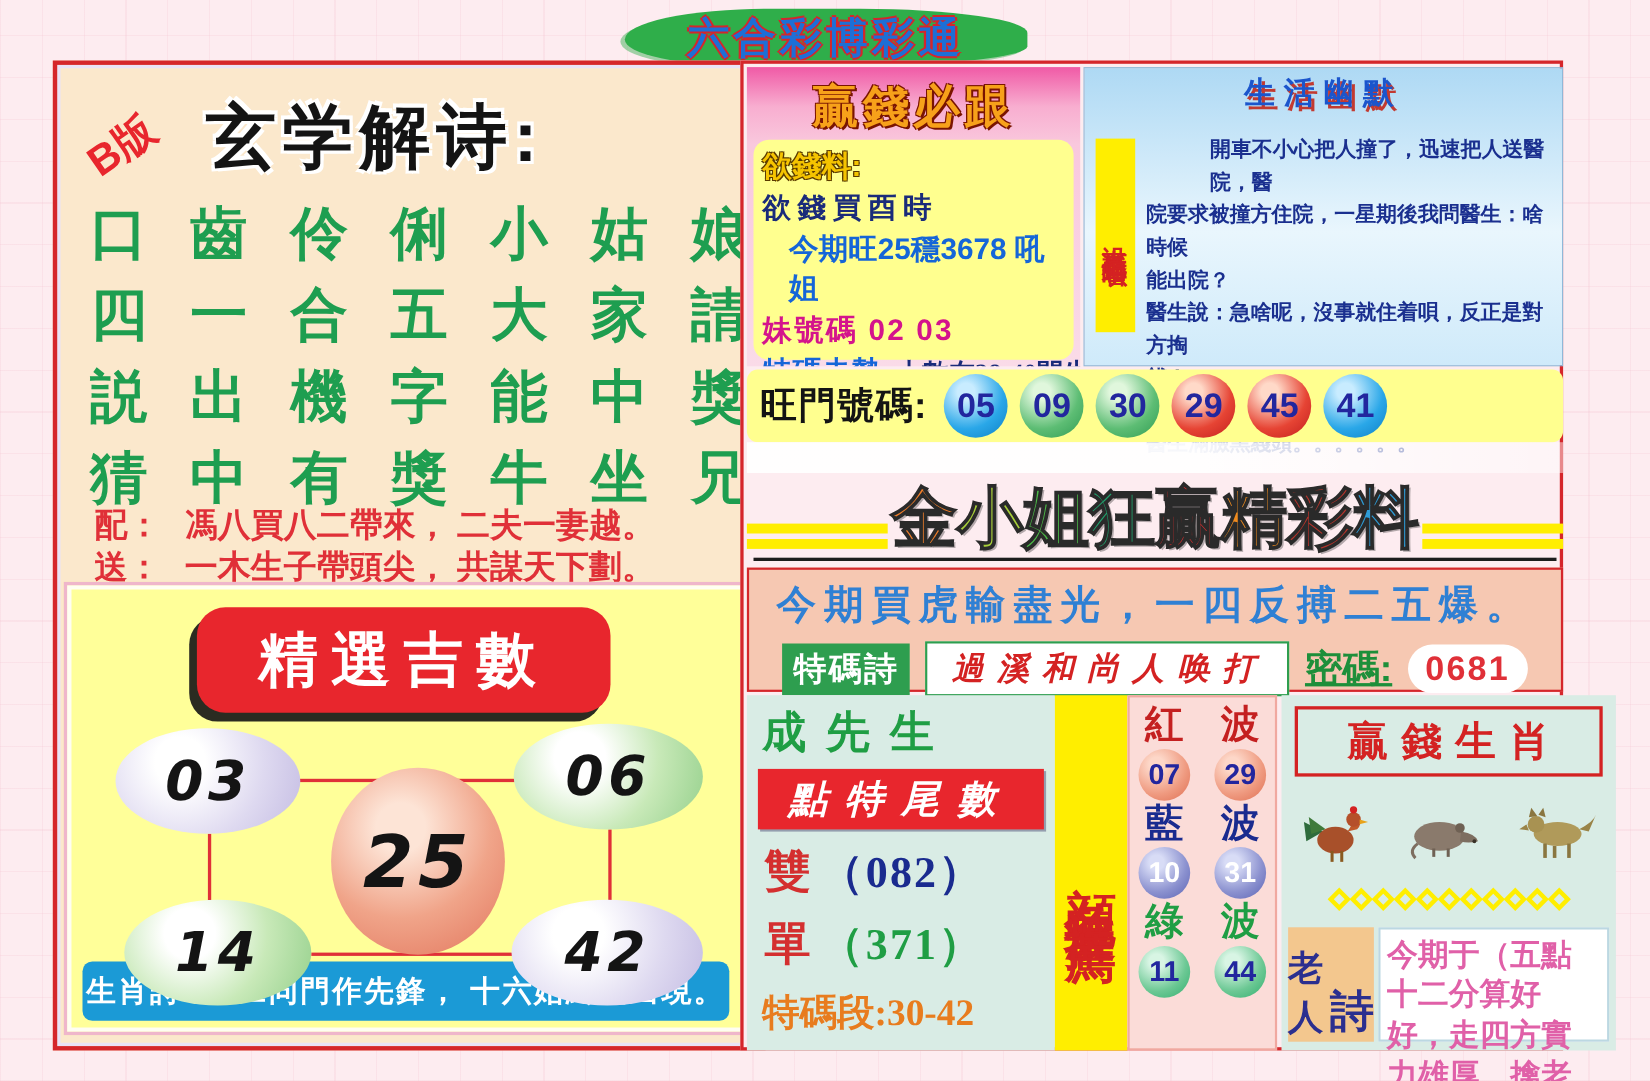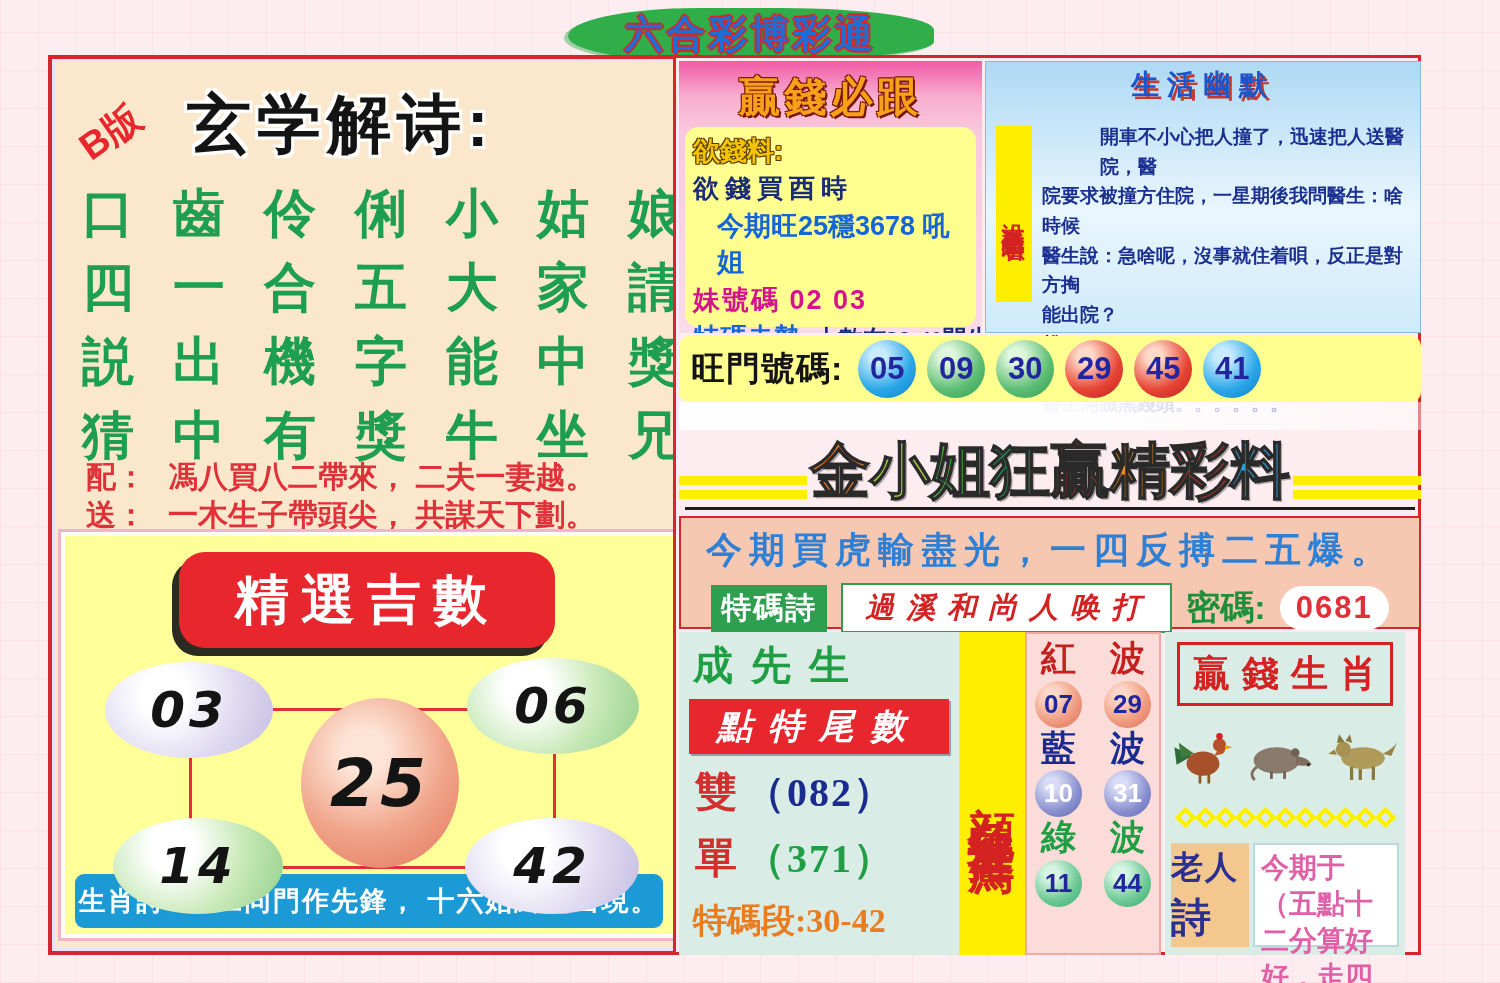--- a/index.html
+++ b/index.html
@@ -288,8 +288,8 @@
       <div class="humor-body">
         <div class="ind">開車不小心把人撞了，迅速把人送醫院，醫</div>
         <div>院要求被撞方住院，一星期後我問醫生：啥時候</div>
+        <div>能出院？</div>
         <div>醫生說：急啥呢，沒事就住着唄，反正是對方掏</div>
-        <div>能出院？</div>
         <div>錢！</div>
         <div>我很平靜說：大夫，我就是對方！</div>
         <div>醫生滿臉黑綫頭。。。。。。</div>

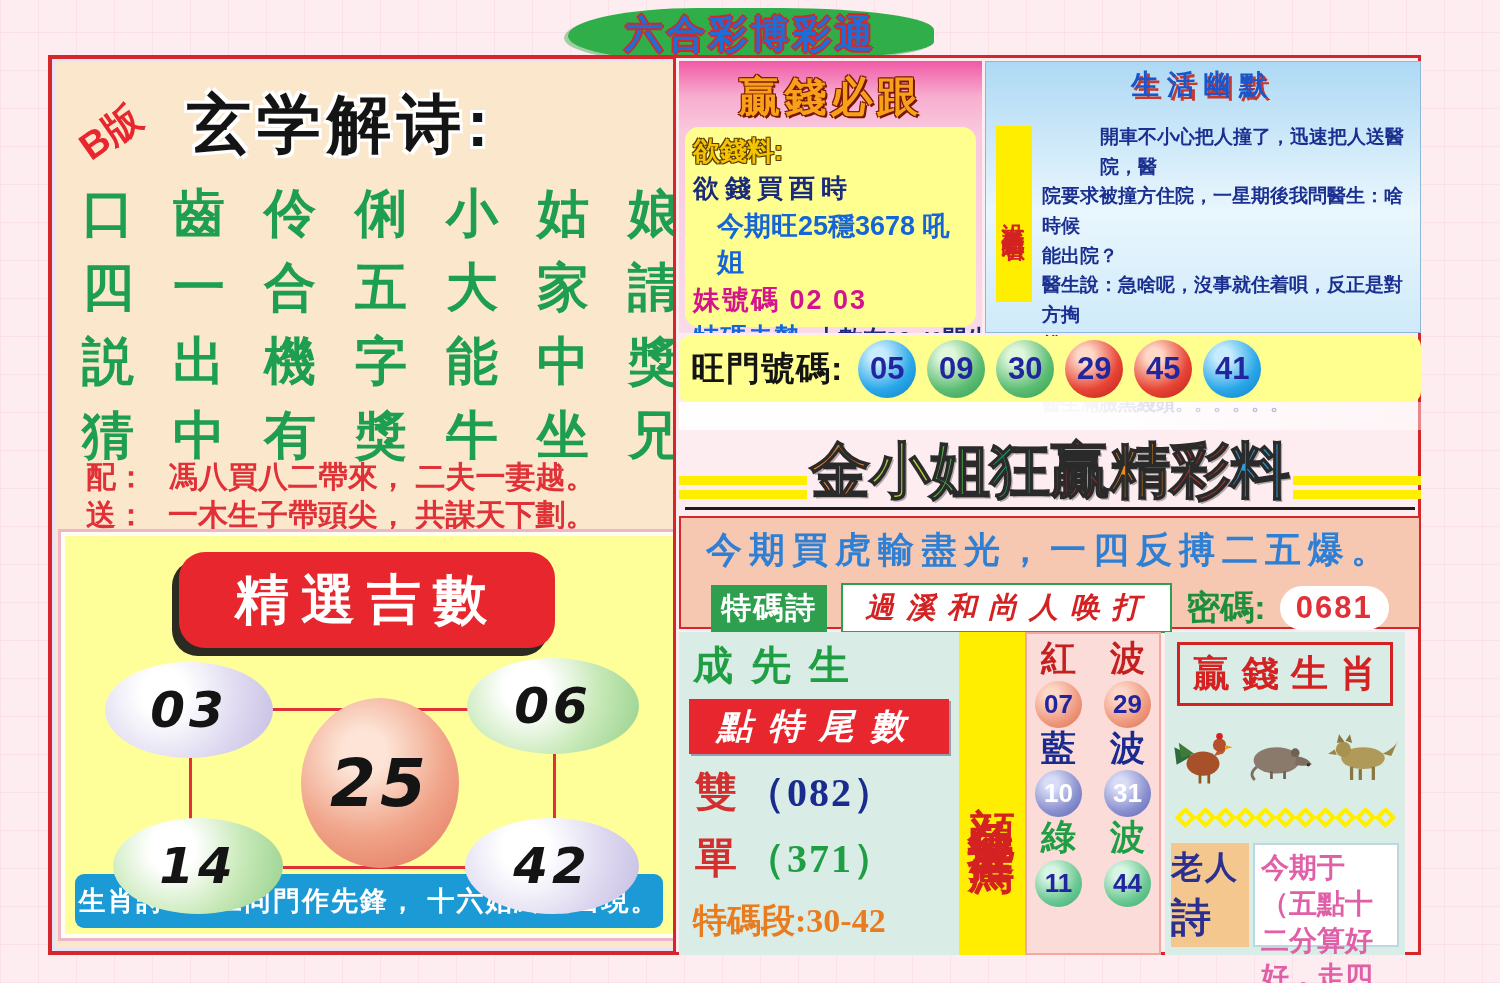--- a/index.html
+++ b/index.html
@@ -167,7 +167,7 @@
     font-family:"Liberation Serif","DejaVu Serif",serif; padding:3px 10px; letter-spacing:2px; }
   .tips-poem-text { background:#fff; border:2px solid #2e9e4f; color:#d42222; font-style:italic; font-weight:bold;
     font-family:"Liberation Serif","DejaVu Serif",serif; font-size:29px; letter-spacing:12px; padding:3px 18px 3px 22px; white-space:nowrap; }
-  .tips-code-label { color:#1d8f3a; font-size:34px; font-weight:bold; }
+  .tips-code-label { color:#1d8f3a; font-size:34px; font-weight:bold;text-decoration:underline; }
   .tips-code-value { background:#fff; border-radius:40px; color:#e03038; font-size:31px; font-weight:bold; padding:4px 16px; letter-spacing:2px; }
 
   

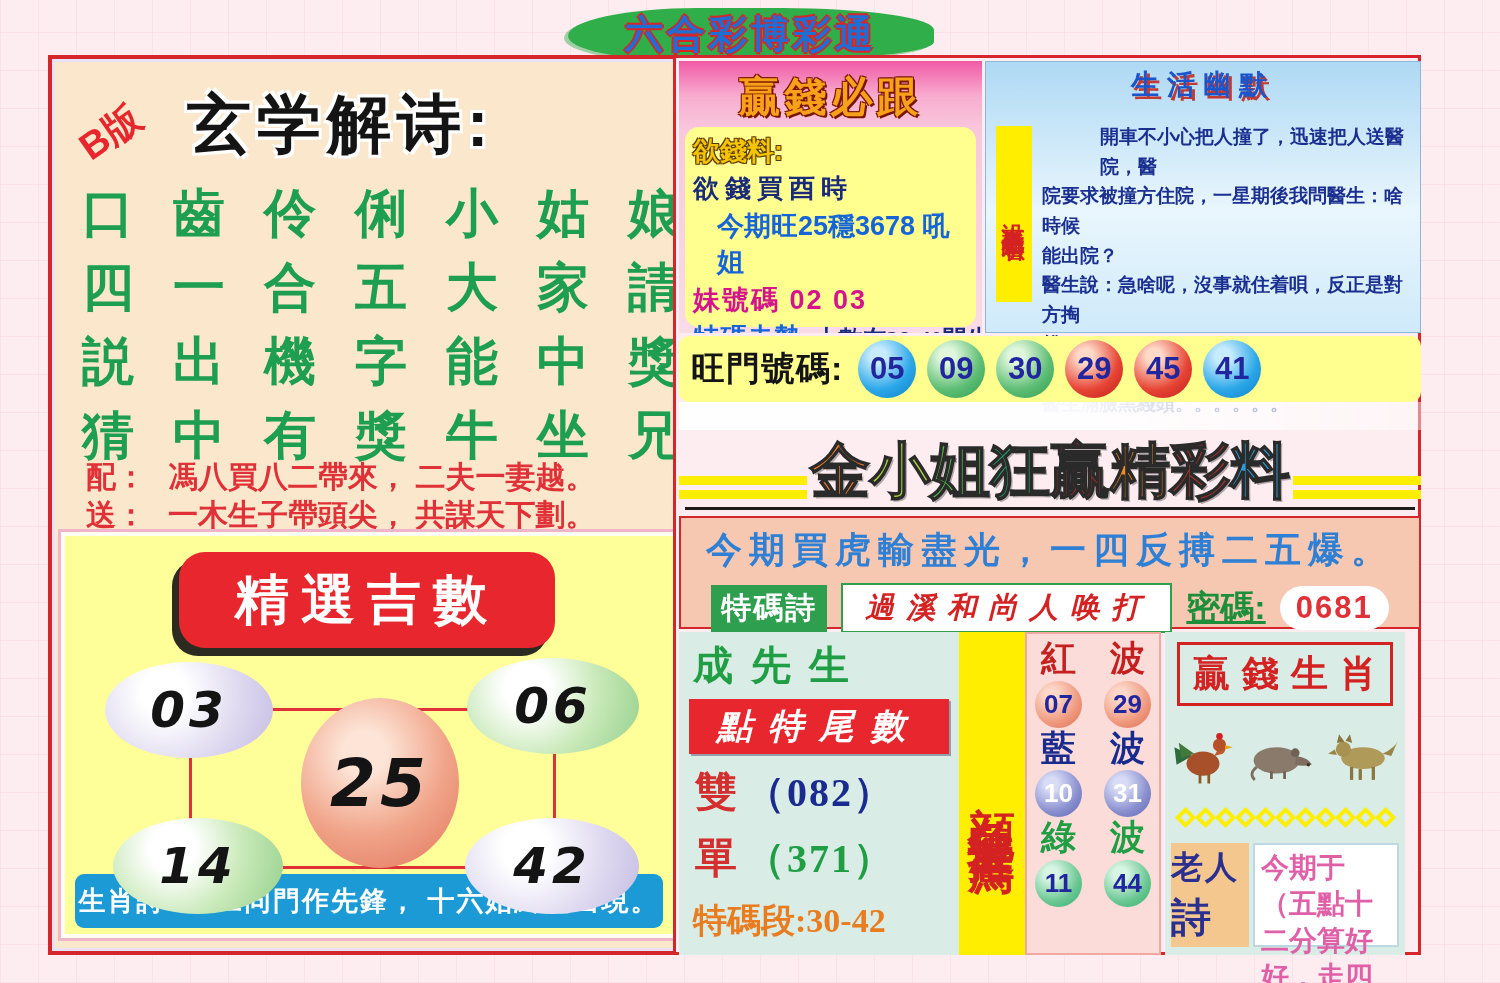--- a/index.html
+++ b/index.html
@@ -199,7 +199,7 @@
   .sball-blue  { background:radial-gradient(circle at 35% 30%, #d8dcf6 0 15%, #8b91cf 60%, #5a62b4); color:#fff; }
   .sball-green { background:radial-gradient(circle at 35% 30%, #d8f5e4 0 15%, #6cc894 60%, #2fae6e); color:#22269e; }
 
-  .zodiac-panel { position:absolute; left:489px; top:574px; width:240px; height:323px; background:#d9ece5; }
+  .zodiac-panel { position:absolute; left:489px; top:574px; width:304px; height:323px; background:#d9ece5; }
   .zp-title { margin:10px 12px 0; border:3px solid #d42222; text-align:center; padding:4px 0; }
   .zp-title span { color:#d42222; font-family:"Liberation Serif","DejaVu Serif",serif;
     font-size:37px; font-weight:bold; letter-spacing:12px; padding-left:12px; }

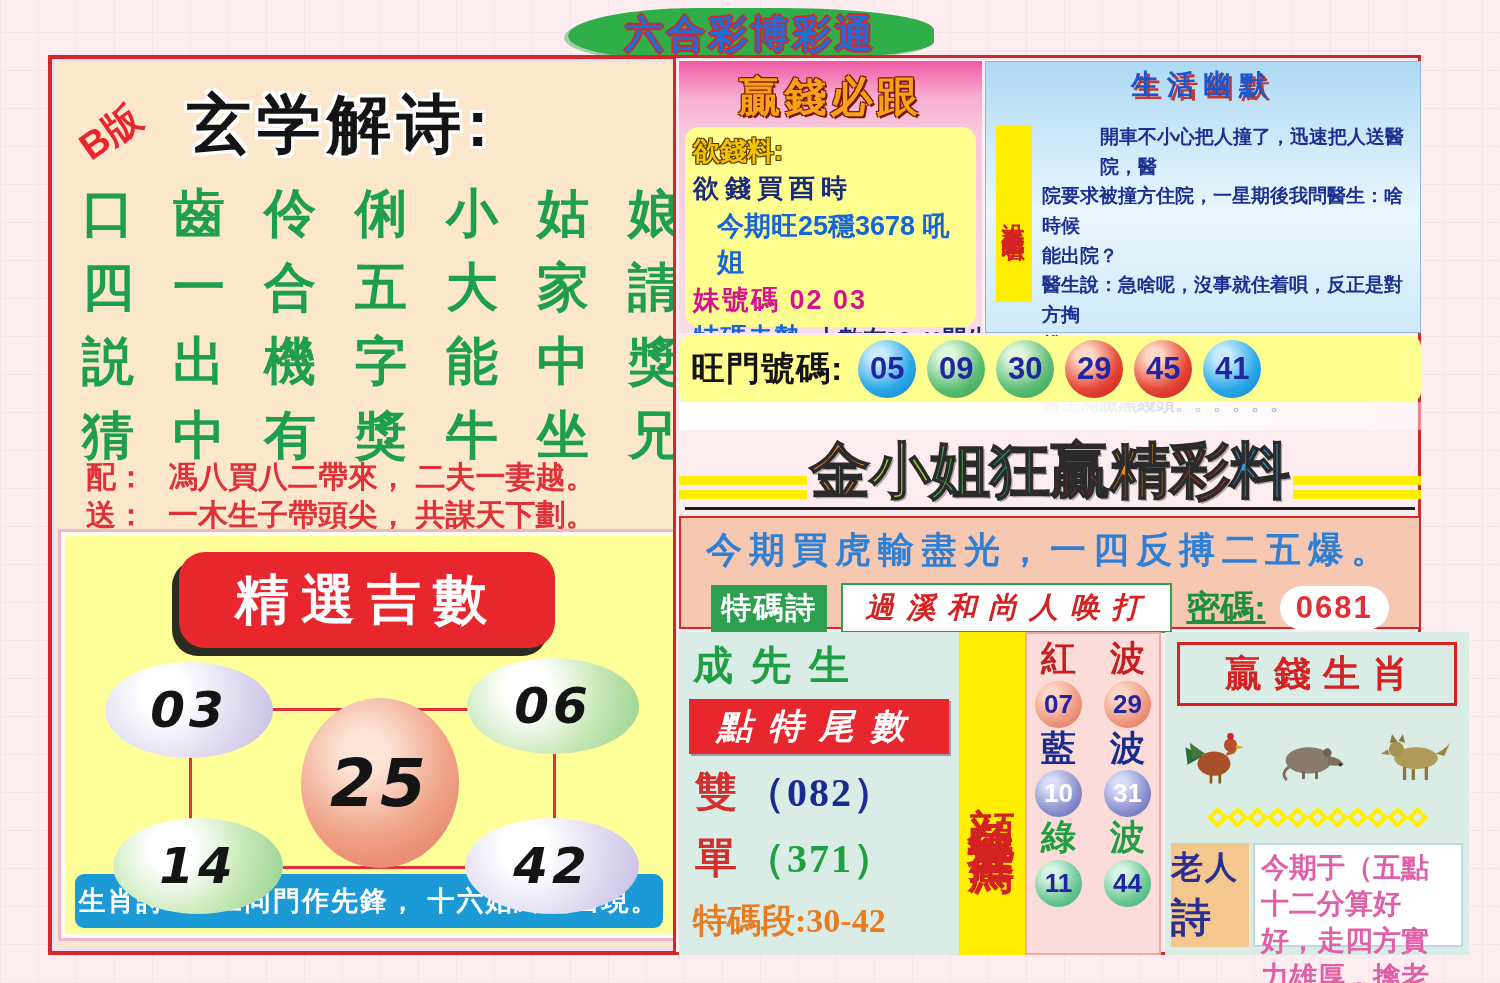--- a/index.html
+++ b/index.html
@@ -207,7 +207,7 @@
   .diamond-chain { display:flex; justify-content:center; gap:5px; margin-top:18px; }
   .diamond-chain .diamond { width:15px; height:15px; border:4px solid #ffee00; transform:rotate(45deg); }
   .elder { position:absolute; left:6px; right:6px; bottom:8px; height:104px; display:flex; gap:4px; }
-  .elder-label { width:78px; background:#f3c78e; display:flex; flex-direction:column; align-items:flex-start; justify-content:center;
+  .elder-label { width:78px; background:#f3c78e; display:flex; flex-direction:row; align-items:flex-end; justify-content:center;
     color:#2b2f8f; font-family:"Liberation Serif","DejaVu Serif",serif; font-weight:bold; }
   .elder-label .l1 { font-size:32px; letter-spacing:2px; }
   .elder-label .l2 { font-size:40px; }

